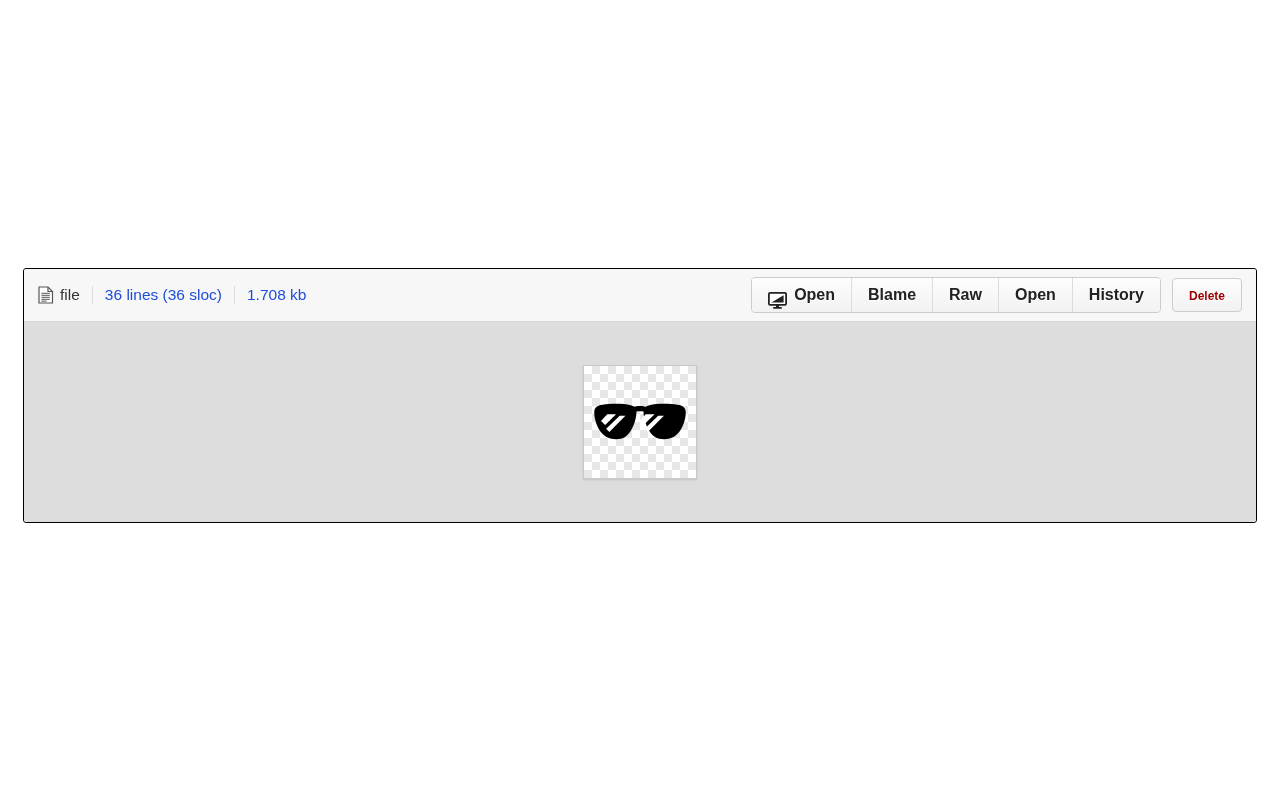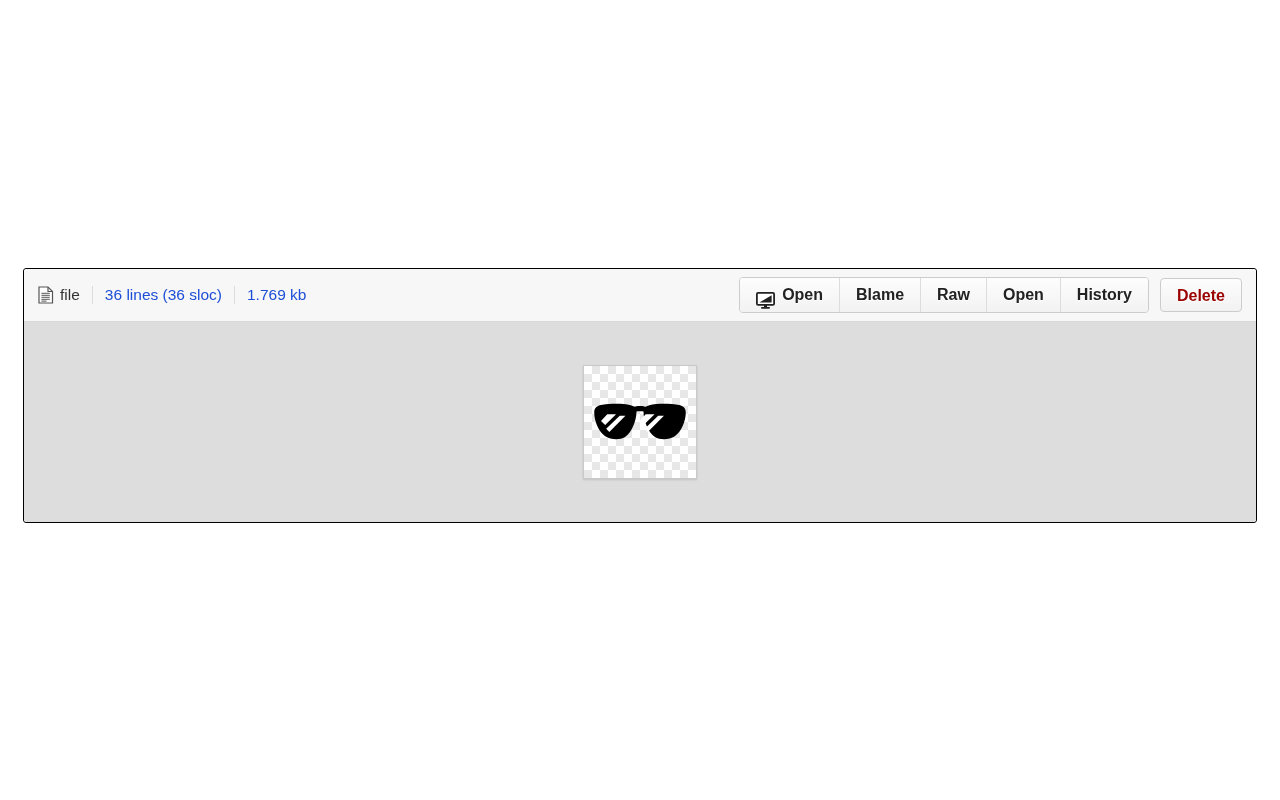--- a/index.html
+++ b/index.html
@@ -217,7 +217,7 @@
 
         <div class="meta-divider"></div>
 
-        <div class="meta-item">1.769 kb</div>
+        <div class="meta-item">1.708 kb</div>
 
       </div>
 

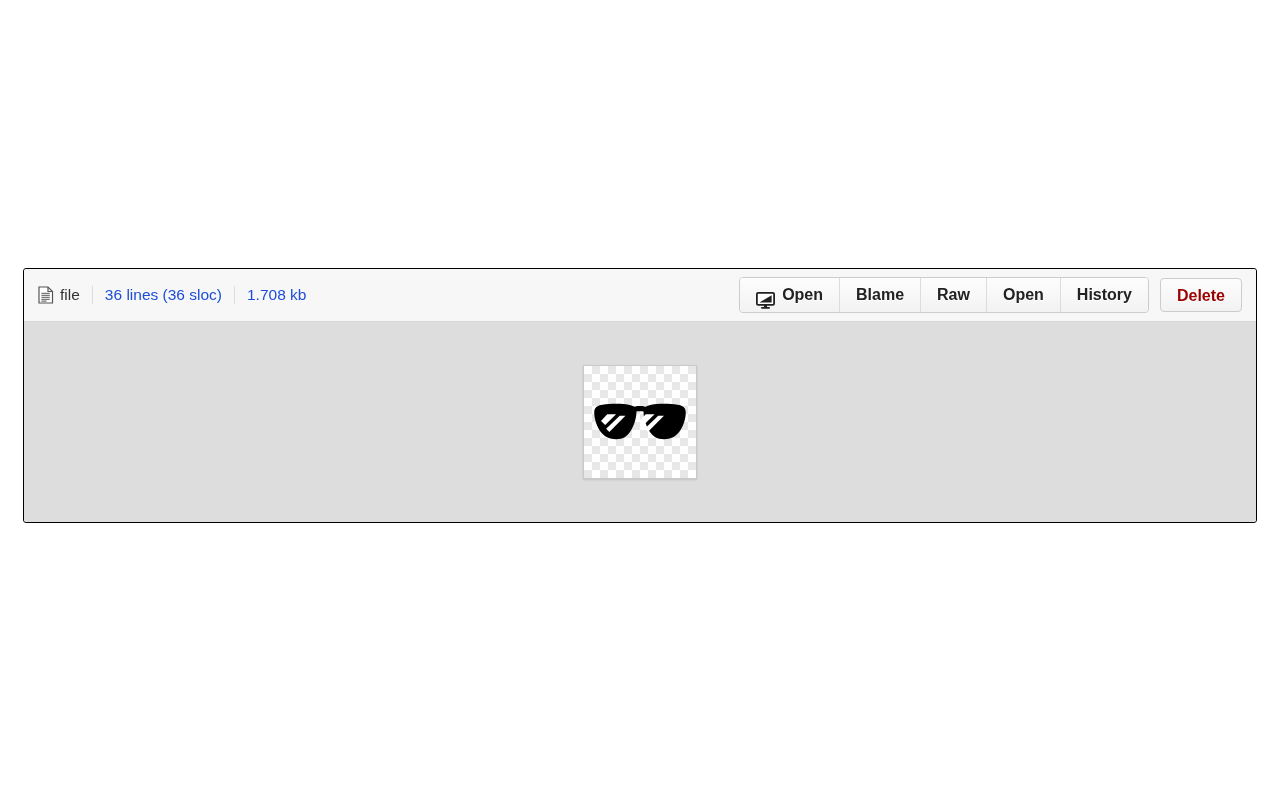--- a/index.html
+++ b/index.html
@@ -130,7 +130,7 @@
     border: 1px solid #cccccc;
     border-radius: 4px;
     font-family: "Liberation Sans", sans-serif;
-    font-size: 16px;
+    font-size: 12px;
     font-weight: bold;
     color: #9a0000;
     padding: 0 16px;

